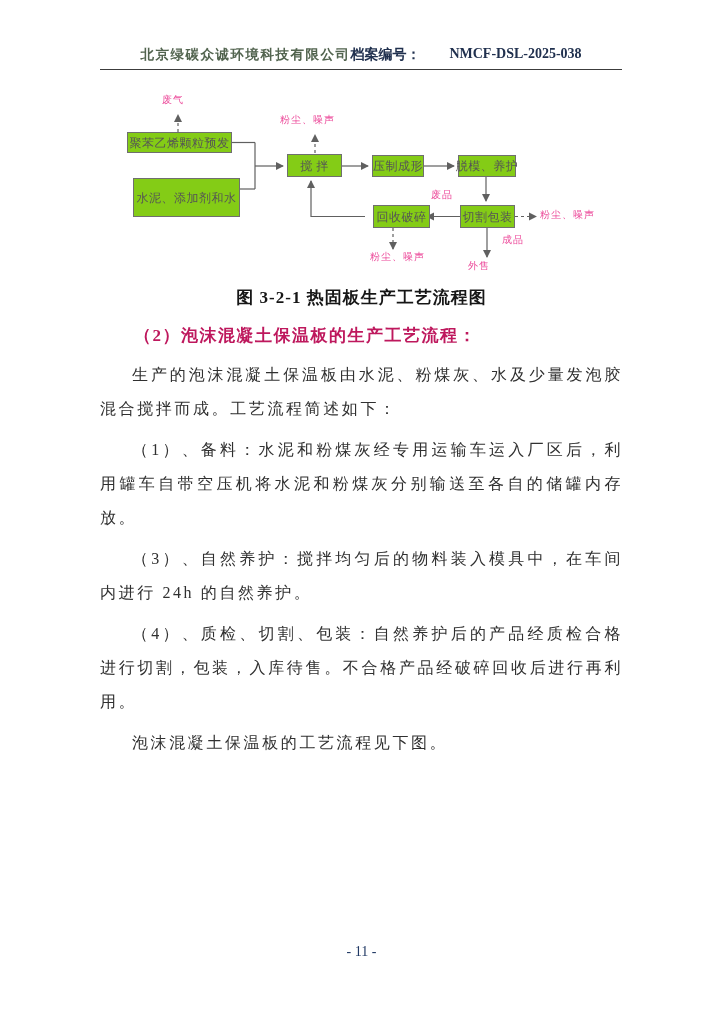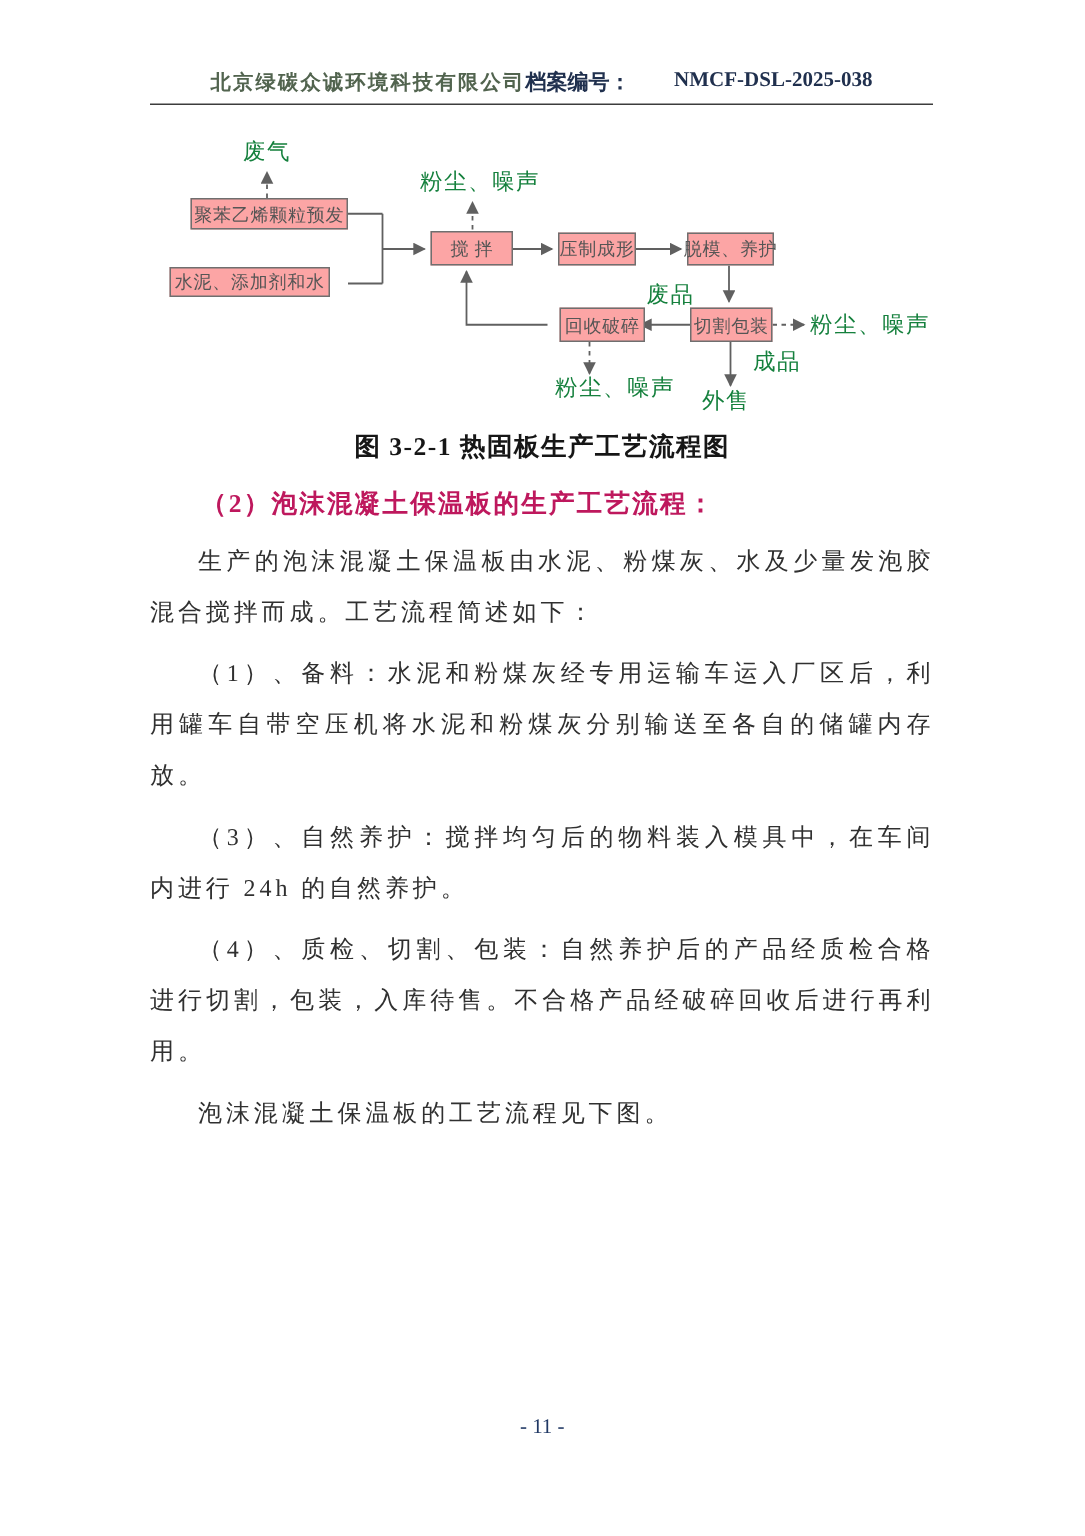--- a/index.html
+++ b/index.html
@@ -63,8 +63,8 @@
   }
   .fc-label {
     position: absolute;
-    font-size: 15px;
-    color: #15803d;
+    font-size: 10px;
+    color: #ec4899;
     white-space: nowrap;
     letter-spacing: 1px;
     line-height: 1;

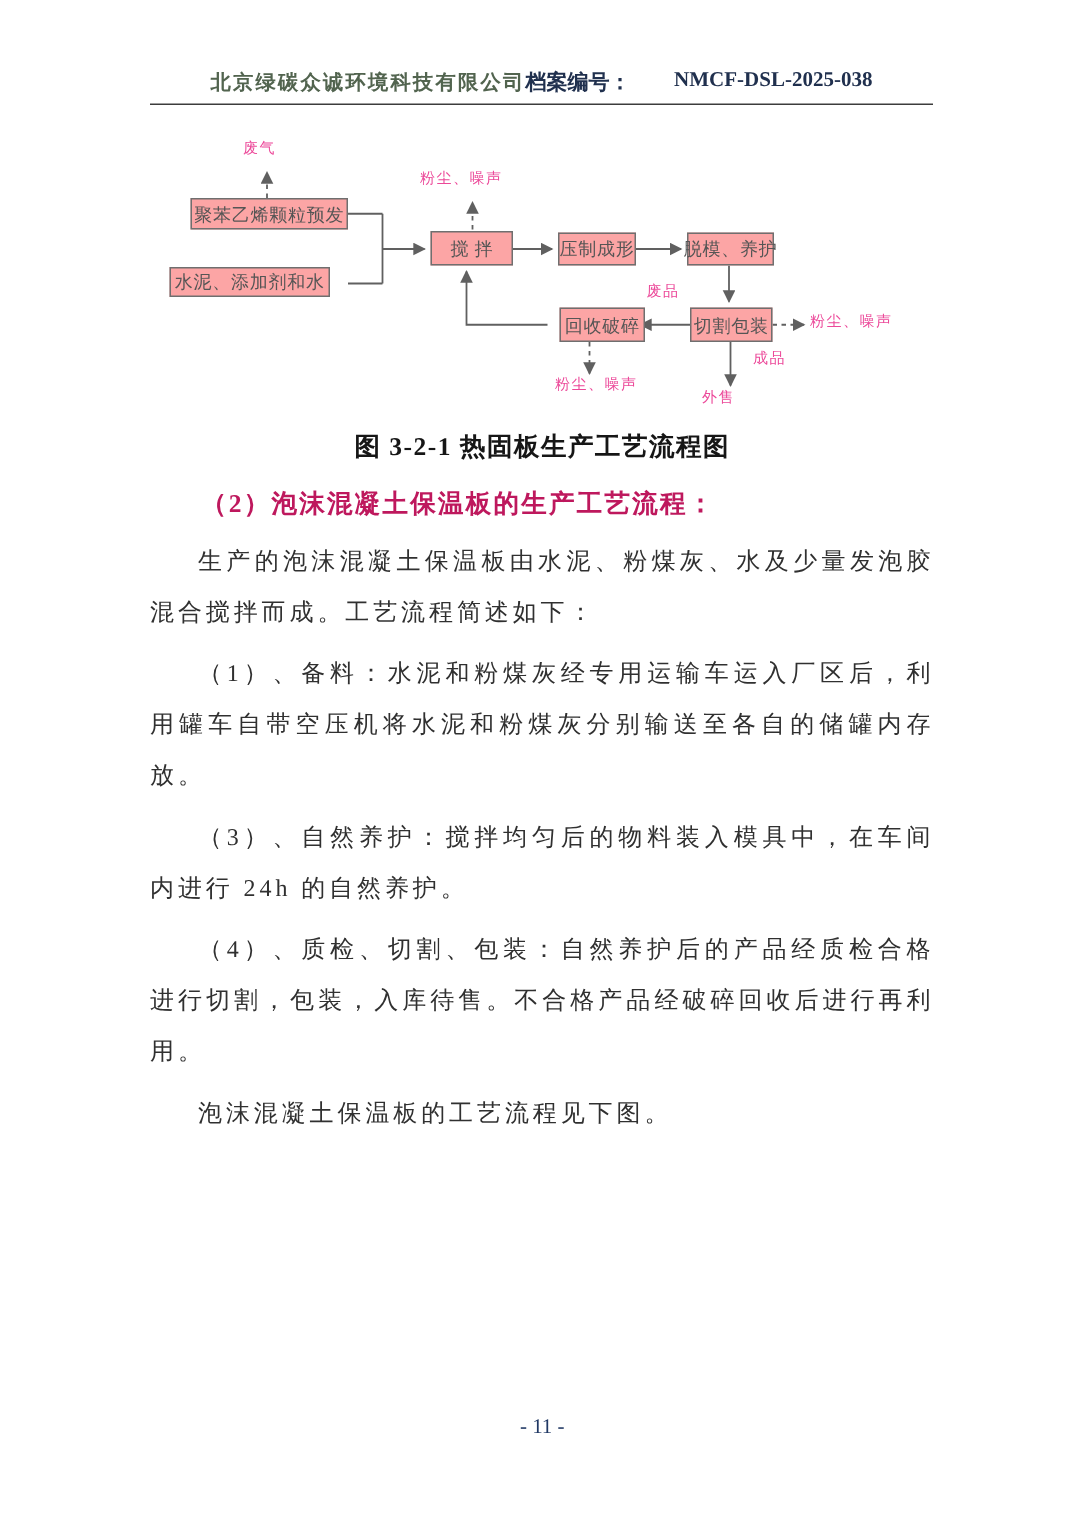--- a/index.html
+++ b/index.html
@@ -51,7 +51,7 @@
   .fc-box {
     position: absolute;
     border: 1px solid #6f6f6f;
-    background: #fca5a5;
+    background: #84cc16;
     color: #555;
     font-size: 12px;
     line-height: 1;

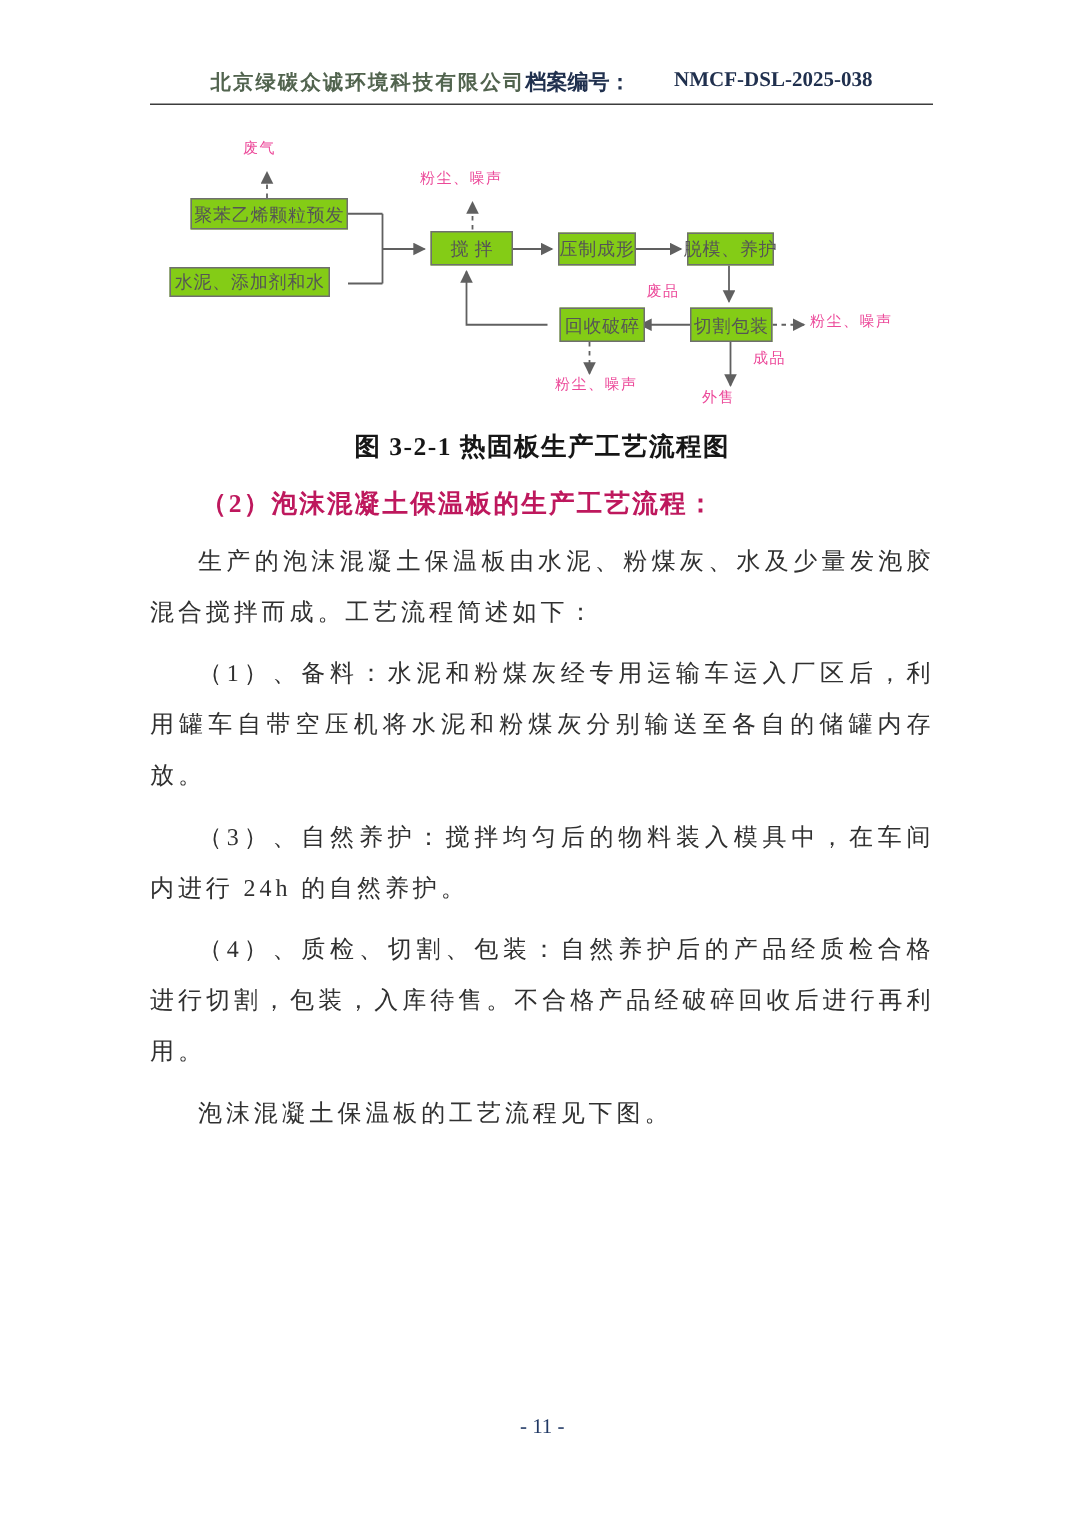--- a/index.html
+++ b/index.html
@@ -159,7 +159,7 @@
     </svg>
 
     <div class="fc-box" style="left:27px; top:44px; width:105px; height:21px;">聚苯乙烯颗粒预发</div>
-    <div class="fc-box" style="left:13px; top:90px; width:107px; height:20px;">水泥、添加剂和水</div>
+    <div class="fc-box" style="left:33px; top:90px; width:107px; height:39px;">水泥、添加剂和水</div>
     <div class="fc-box" style="left:187px; top:66px; width:55px; height:23px;">搅  拌</div>
     <div class="fc-box" style="left:272px; top:67px; width:52px; height:22px;">压制成形</div>
     <div class="fc-box" style="left:358px; top:67px; width:58px; height:22px;">脱模、养护</div>

